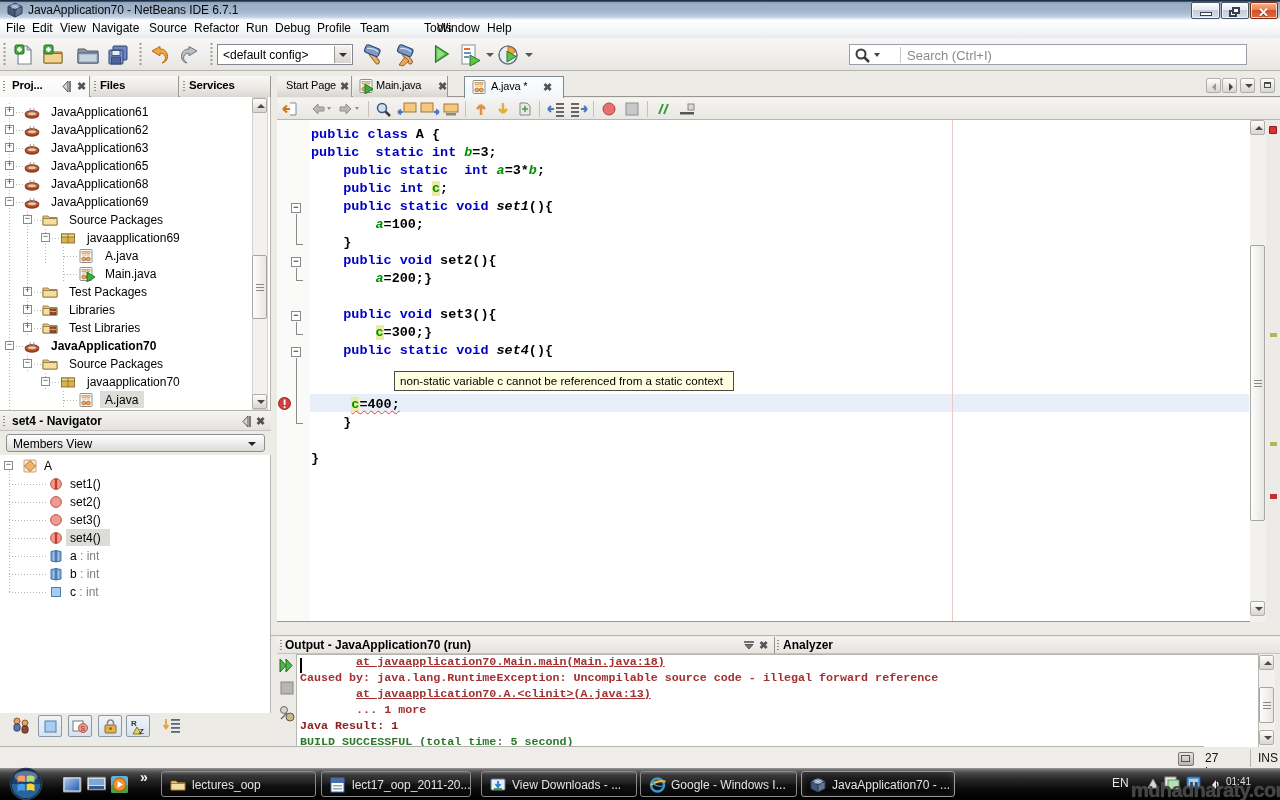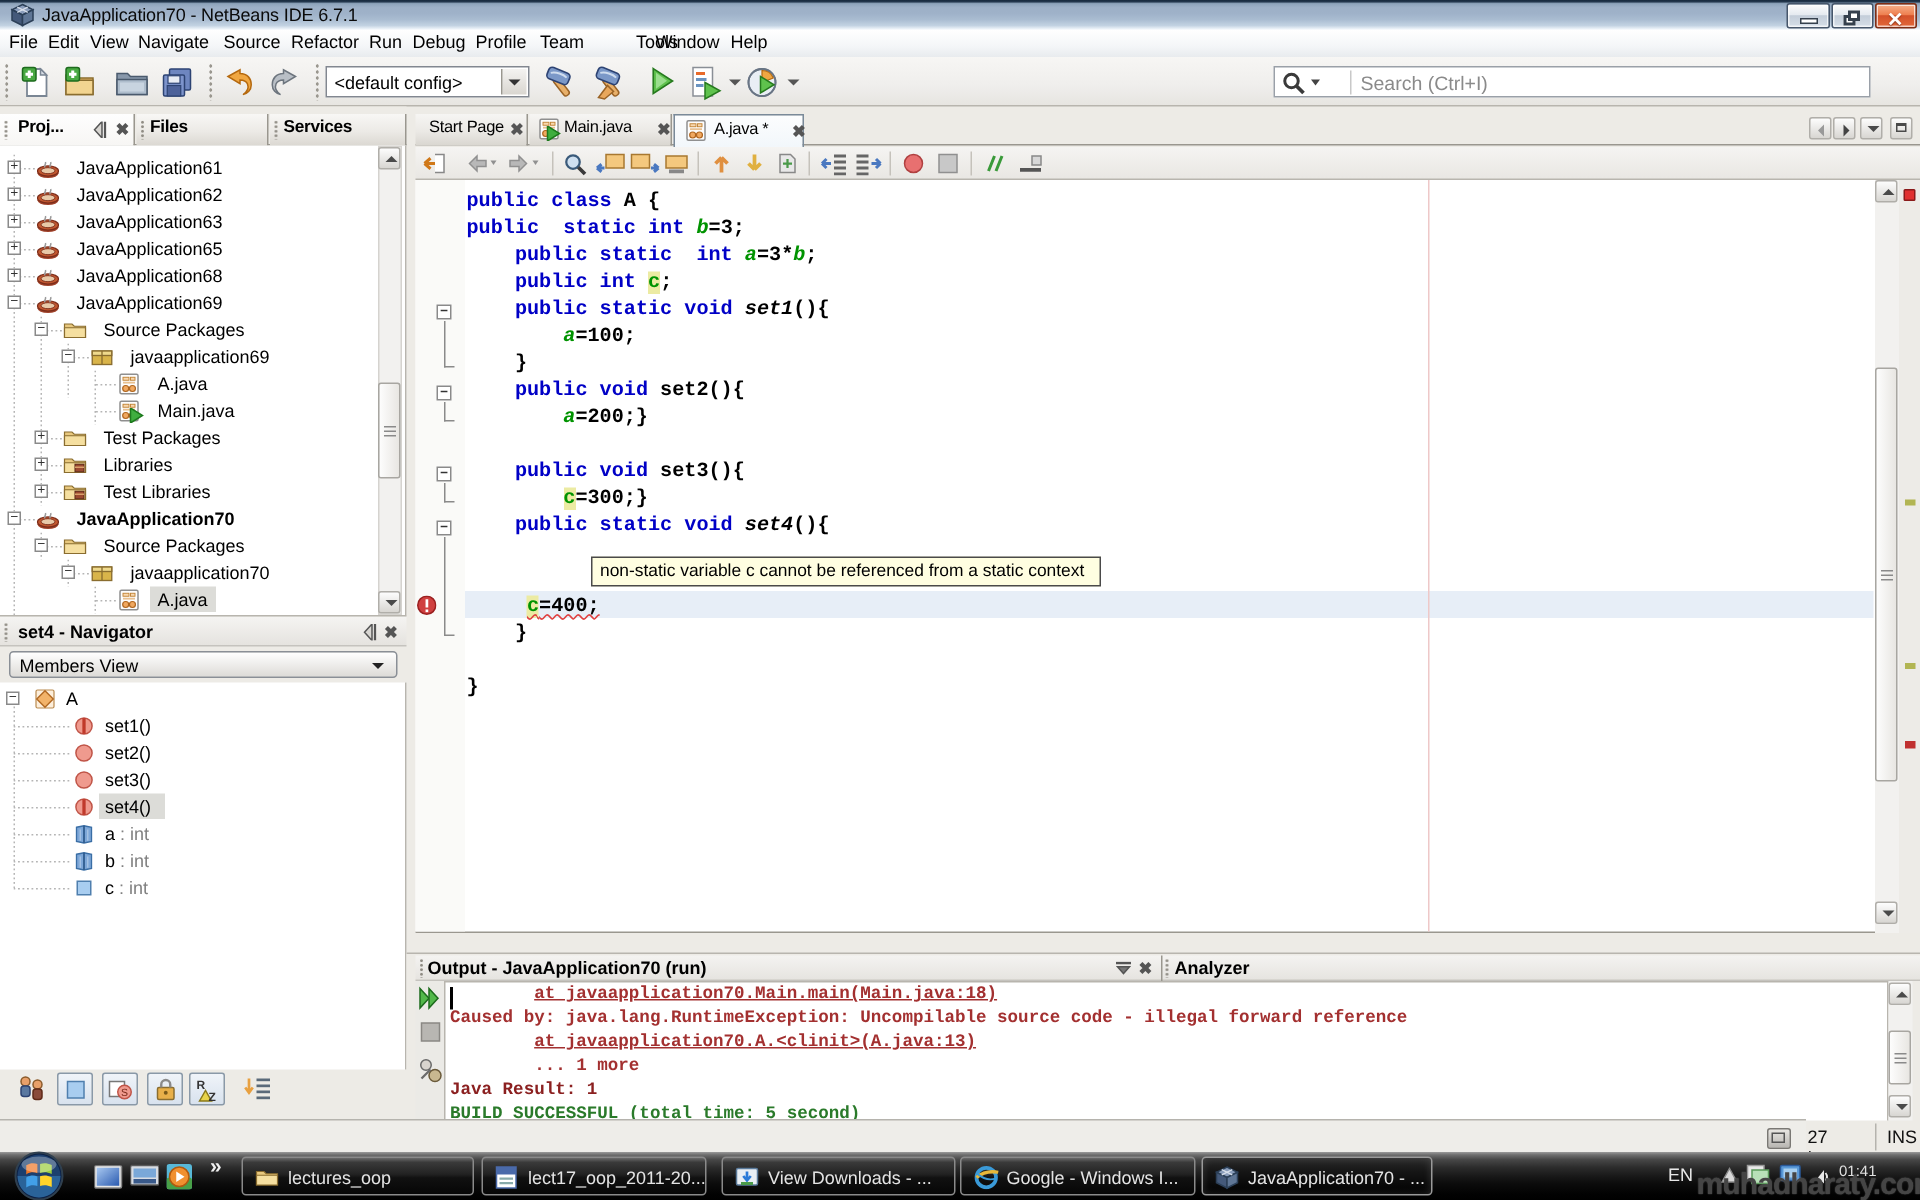--- a/index.html
+++ b/index.html
@@ -609,7 +609,7 @@
       <span style="position:absolute;left:23px;top:3px">Main.java</span>
       <span class="xico" style="position:absolute;left:85px;top:4px">✖</span>
     </div>
- <div class="edtab sel" style="left:172px;width:87px">
+ <div class="edtab sel" style="left:187px;width:100px">
       <svg style="position:absolute;left:6px;top:2px" width="16" height="16">
         <use href="#jclass"></use>
       </svg>

